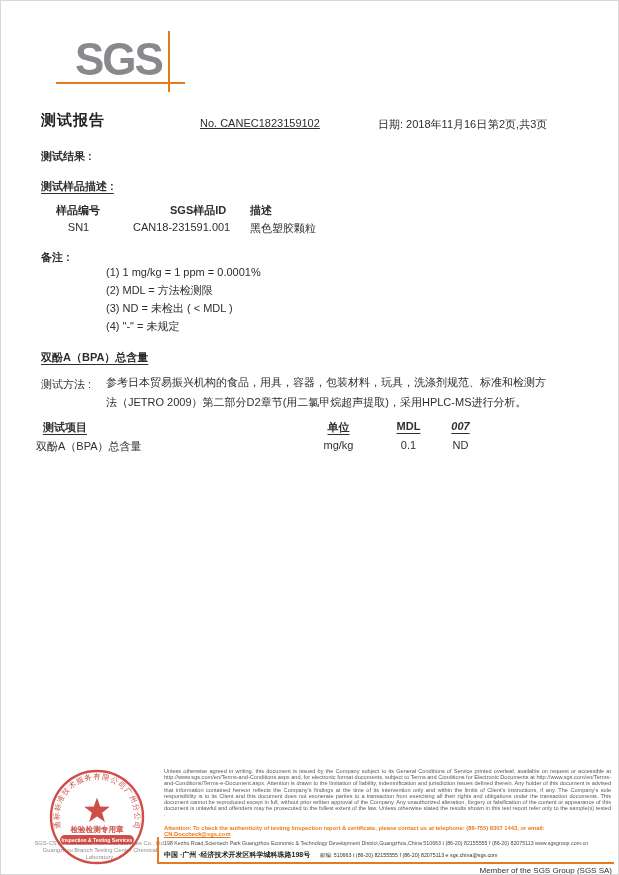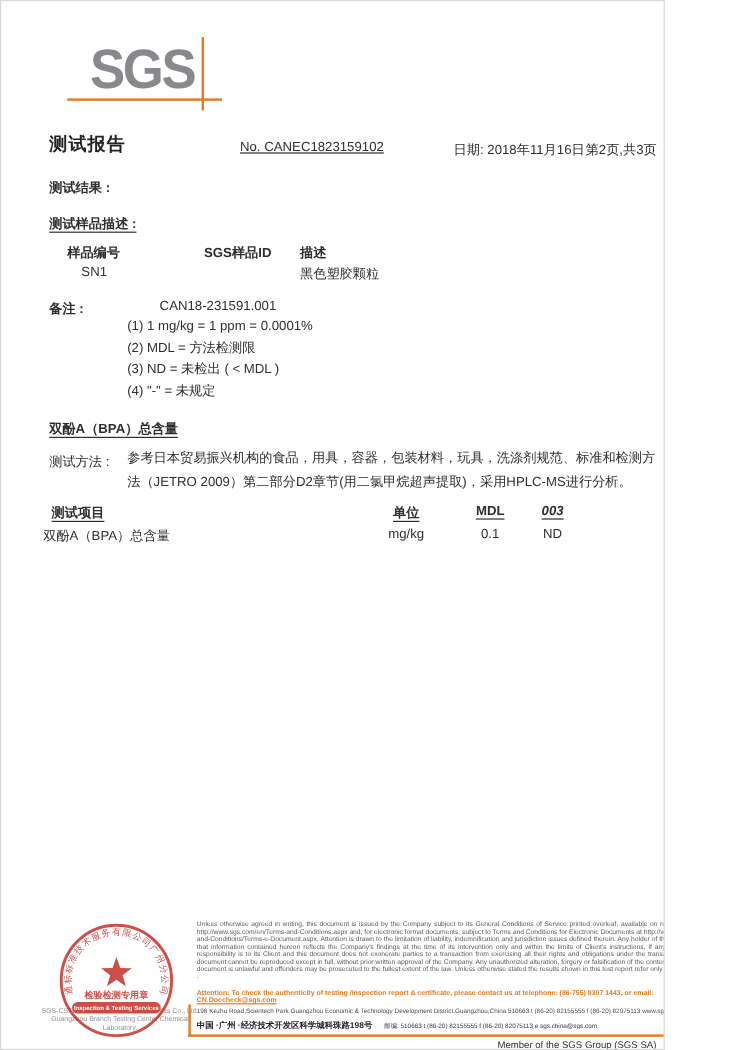--- a/index.html
+++ b/index.html
@@ -6,7 +6,7 @@
   html,body { background:#ffffff; }
   body { width:619px; height:875px; font-family:"Liberation Sans","DejaVu Sans",sans-serif; }
   .page {
-    position:relative; width:554px; height:875px; background:#fff;
+    position:relative; width:619px; height:875px; background:#fff;
     border:1px solid #d8d8d8; overflow:hidden; color:#2e2e2e;
   }
   .abs { position:absolute; }

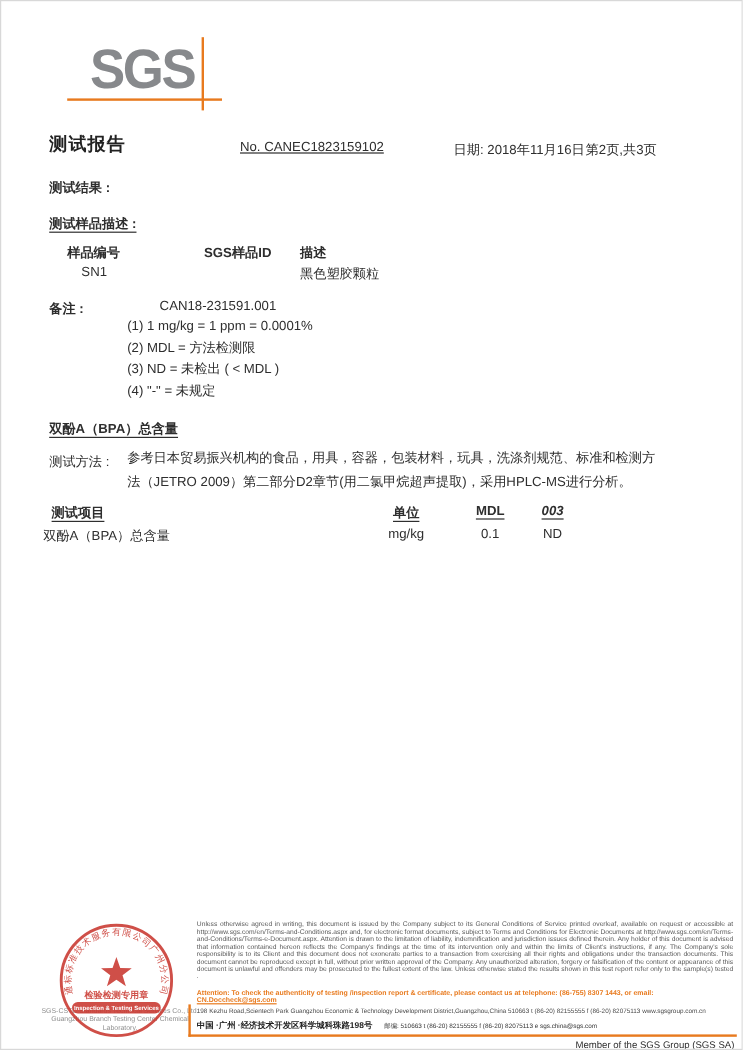--- a/index.html
+++ b/index.html
@@ -71,7 +71,7 @@
     <div class="abs lbl-bold" style="left:146px; top:202px;margin-left:23px;">SGS样品ID</div>
     <div class="abs lbl-bold" style="left:249px; top:202px;">描述</div>
     <div class="abs txt cell-c" style="left:55px; top:220px; width:45px;">SN1</div>
-    <div class="abs txt" style="left:132px; top:220px;margin-top:28px;">CAN18-231591.001</div>
+    <div class="abs txt" style="left:132px; top:220px;">CAN18-231591.001</div>
     <div class="abs txt" style="left:249px; top:220px;">黑色塑胶颗粒</div>
   </div>
 

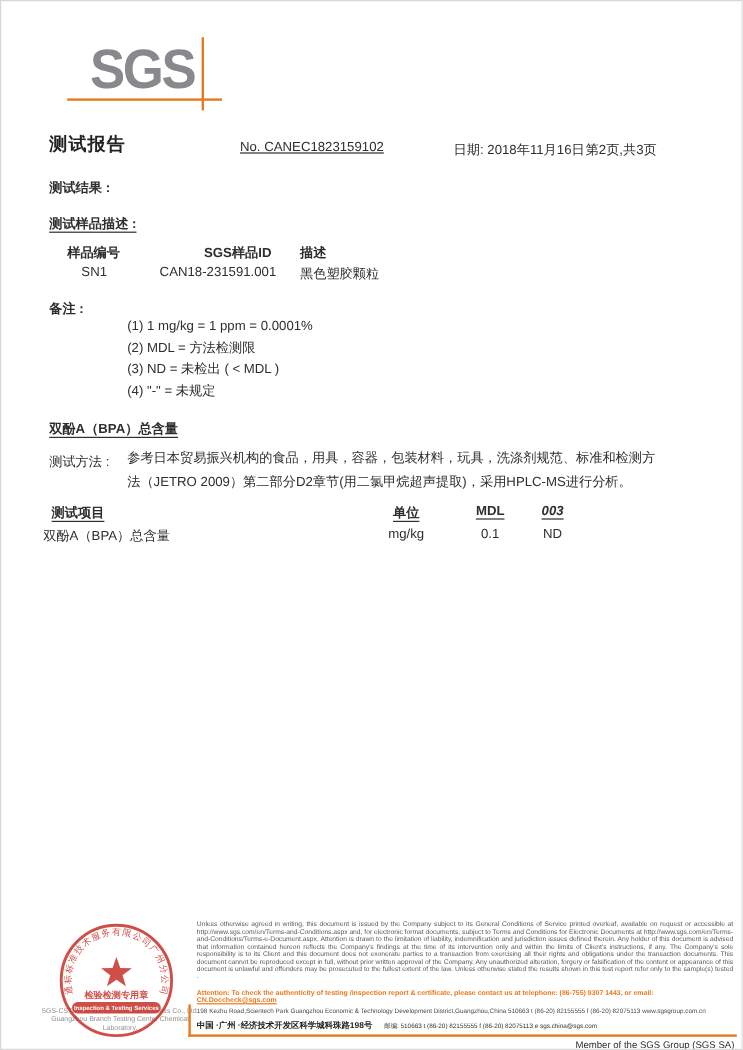--- a/index.html
+++ b/index.html
@@ -94,7 +94,7 @@
     <div class="abs th-ul" style="left:42px; top:419px;">测试项目</div>
     <div class="abs th-ul cell-c" style="left:315px; top:419px; width:45px;">单位</div>
     <div class="abs th-ul cell-c" style="left:390px; top:419px; width:35px;">MDL</div>
-    <div class="abs th-ul italic cell-c" style="left:442px; top:419px; width:35px;">003</div>
+    <div class="abs th-ul italic cell-c" style="left:442px; top:419px; width:35px;">007</div>
     <div class="abs txt" style="left:35px; top:438px;">双酚A（BPA）总含量</div>
     <div class="abs txt cell-c" style="left:315px; top:438px; width:45px;">mg/kg</div>
     <div class="abs txt cell-c" style="left:390px; top:438px; width:35px;">0.1</div>

